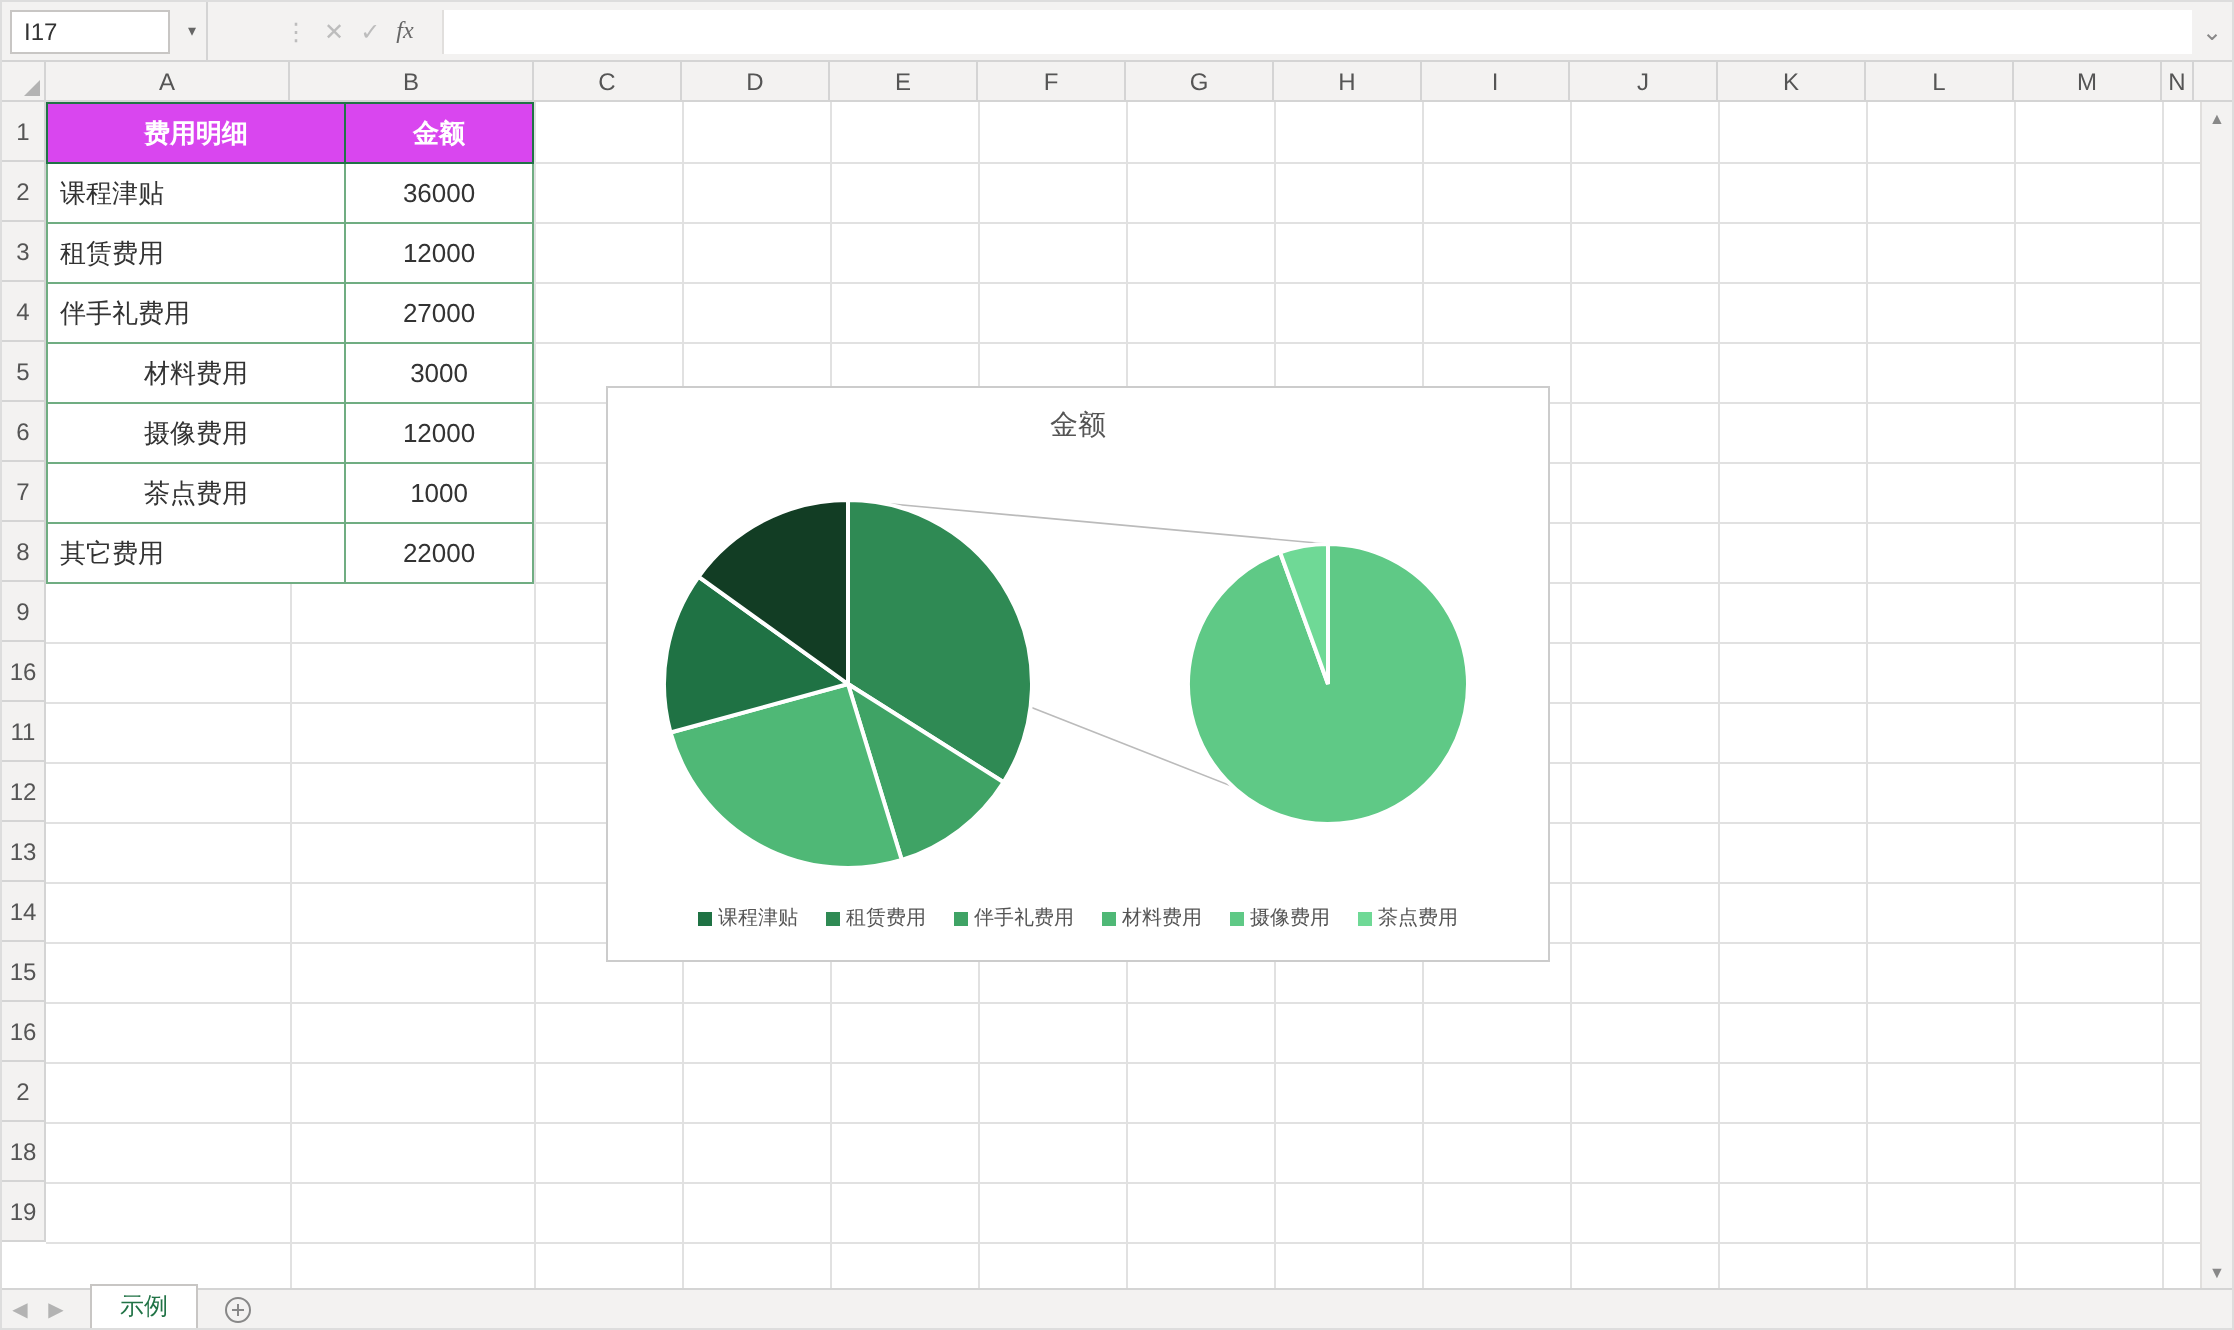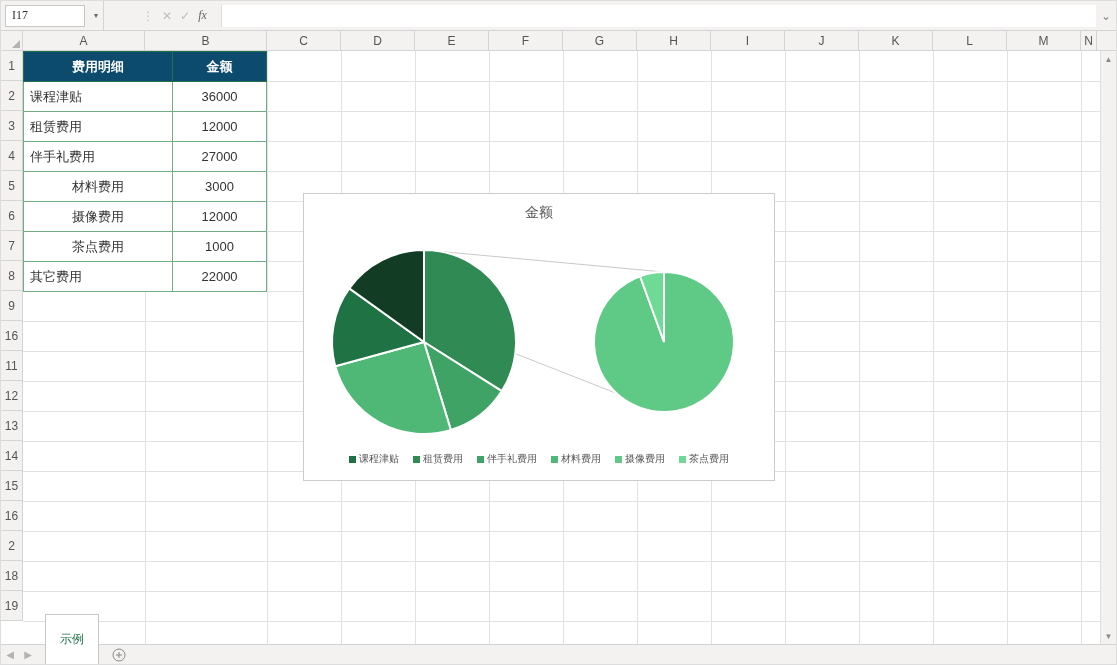--- a/index.html
+++ b/index.html
@@ -9,7 +9,7 @@
   
   .topbar { height:30px; border-bottom:1px solid #d4d4d4; display:flex; align-items:center; background:#f3f2f1; }
   .namebox-wrap { display:flex; align-items:center; border-right:1px solid #d4d4d4; }
-  .namebox { width:80px; height:22px; margin:4px; padding:2px 6px; border:1px solid #c8c6c4; background:#fff; display:flex; align-items:center;font-family:Liberation Serif, serif; }
+  .namebox { width:80px; height:22px; margin:4px; padding:2px 6px; border:1px solid #c8c6c4; background:#fff; display:flex; align-items:center; }
   .namebox-dd { width:14px; height:22px; font-size:8px; color:#666; display:flex; align-items:center; justify-content:center; background:#f3f2f1; }
   .fx-sep { width:30px; }
   .fx-btns { display:flex; align-items:center; gap:8px; color:#bdbdbd; padding:0 8px; }

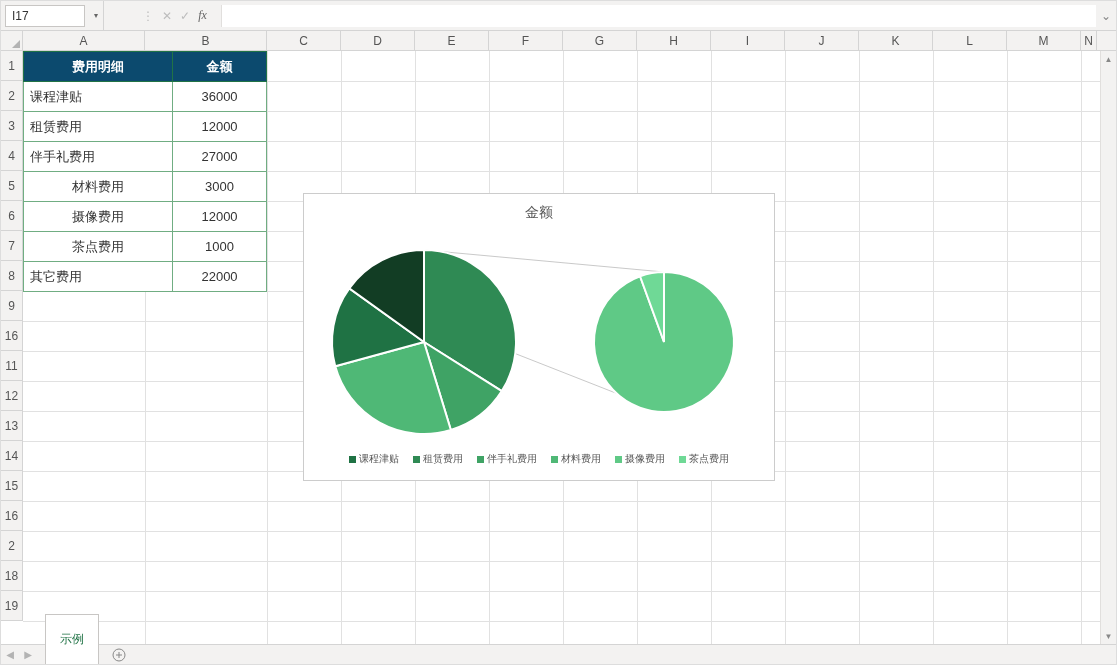--- a/index.html
+++ b/index.html
@@ -37,7 +37,7 @@
 
   
   .dt { position:absolute; top:0; left:0; width:244px; border-collapse:collapse; }
-  .dt th { background:#0c4a6e; color:#fff; font-weight:600; height:30px; border:1px solid #217346; text-align:center; font-size:13px;}
+  .dt th { background:#d946ef; color:#fff; font-weight:600; height:30px; border:1px solid #217346; text-align:center; font-size:13px;}
   .dt td { height:30px; border:1px solid #70ad82; background:#fff; font-size:13px; padding:0 6px;}
   .dt td.lbl { text-align:left; }
   .dt td.lbl.indent { text-align:center; }

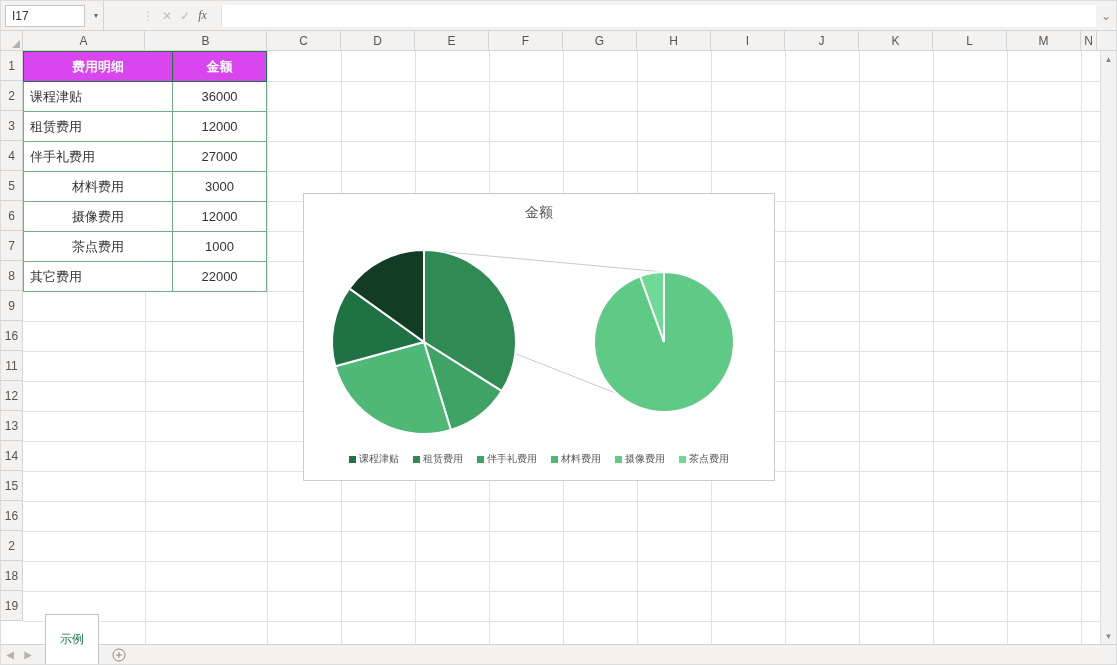--- a/index.html
+++ b/index.html
@@ -54,7 +54,7 @@
   .footer { position:absolute; bottom:0; left:0; right:0; height:20px; background:#f3f2f1; border-top:1px solid #d4d4d4; display:flex; align-items:center; }
   .navbtn { width:18px; color:#b3b3b3; text-align:center; font-size:10px; }
   .tabs { display:flex; align-items:flex-end; height:20px; margin-left:8px; }
-  .tab { padding:16px 14px; border:1px solid #c8c6c4; border-bottom:none; background:#fff; font-size:12px; position:relative; top:1px;}
+  .tab { padding:2px 14px; border:1px solid #c8c6c4; border-bottom:none; background:#fff; font-size:12px; position:relative; top:1px;}
   .tab.active { border-bottom:2px solid #217346; color:#217346; background:#fff; }
   .addtab { width:20px; height:20px; border-radius:50%; display:flex; align-items:center; justify-content:center; color:#888; margin-left:10px;}
   .scroll-h { flex:1; height:14px; margin:0 20px 0 40px; background:#f3f2f1; position:relative; }

